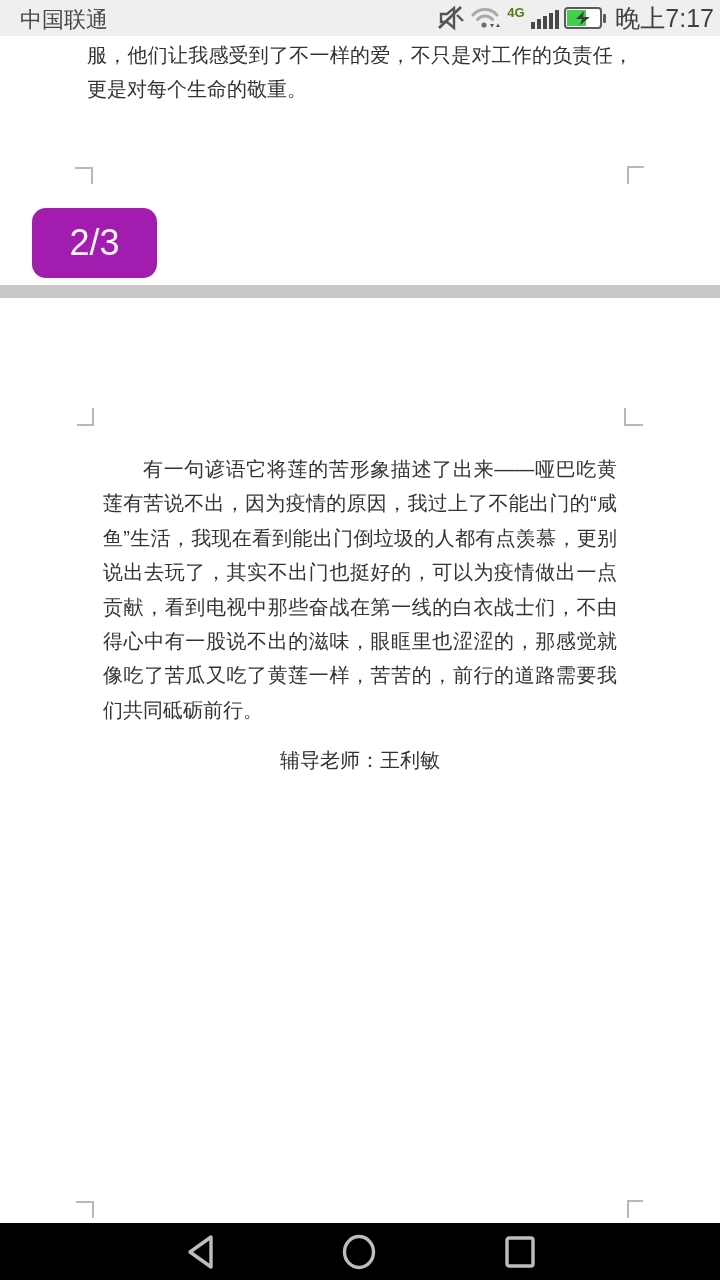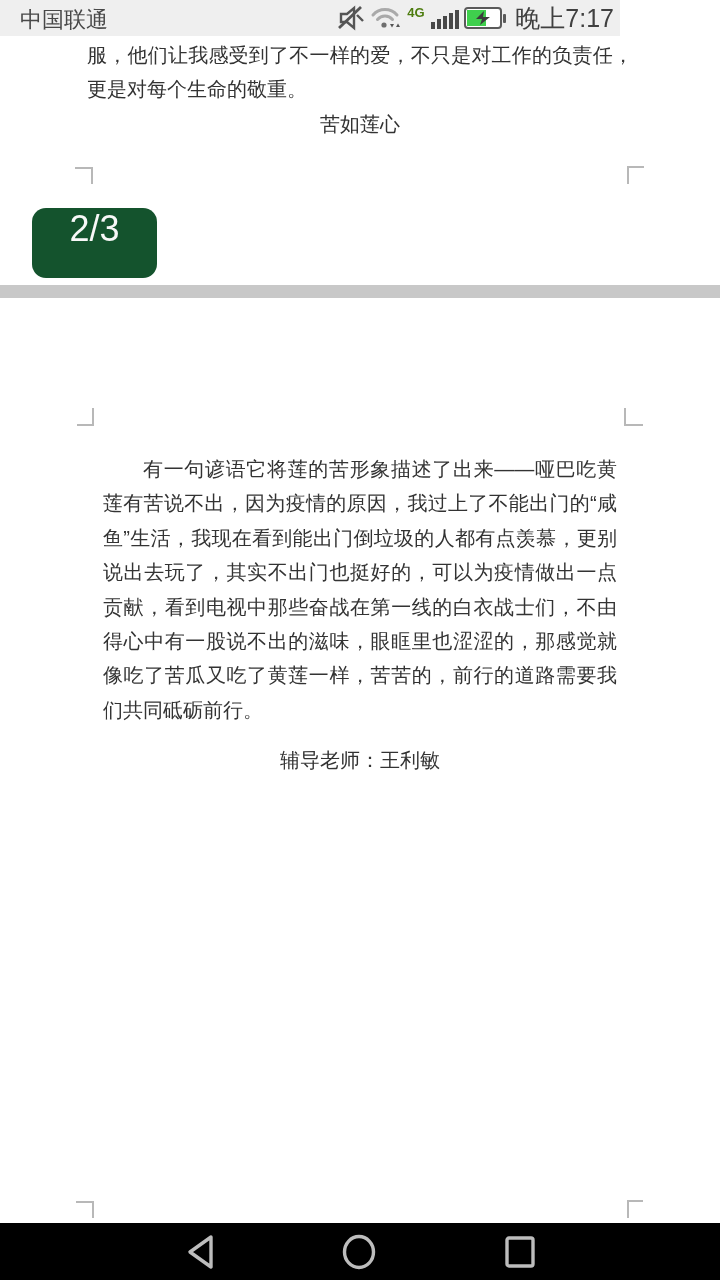--- a/index.html
+++ b/index.html
@@ -10,7 +10,7 @@
   }
   
   .status-bar{
-    position:absolute;left:0;top:0;width:620px;height:36px;
+    position:absolute;left:0;top:0;width:720px;height:36px;
     background:#efefef;display:flex;align-items:center;
     color:#484848;
   }

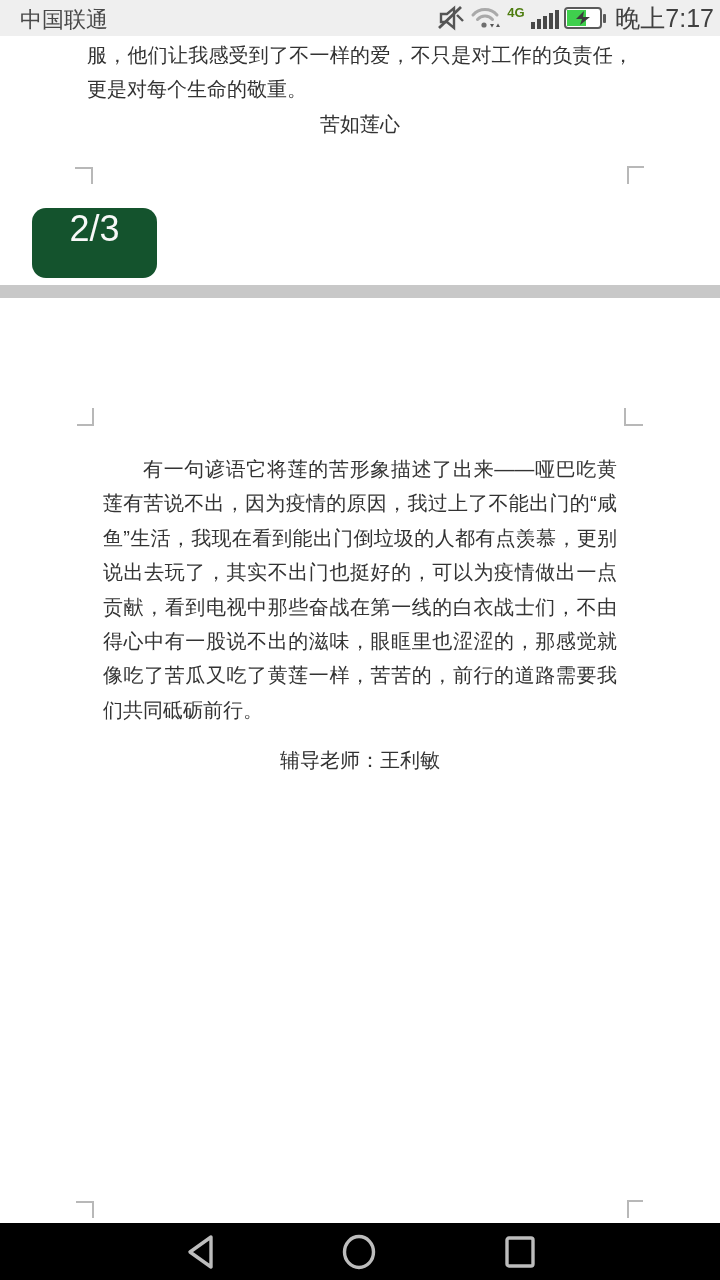--- a/index.html
+++ b/index.html
@@ -99,7 +99,6 @@
   <div class="doc-text p2-tail">
     <div class="p2-line1">服，他们让我感受到了不一样的爱，不只是对工作的负责任，</div>
     <div>更是对每个生命的敬重。</div>
-    <div class="center-line">苦如莲心</div>
   </div>
 
   <div class="corner bl" style="left:75px;top:167px;width:18px;height:17px;"></div>

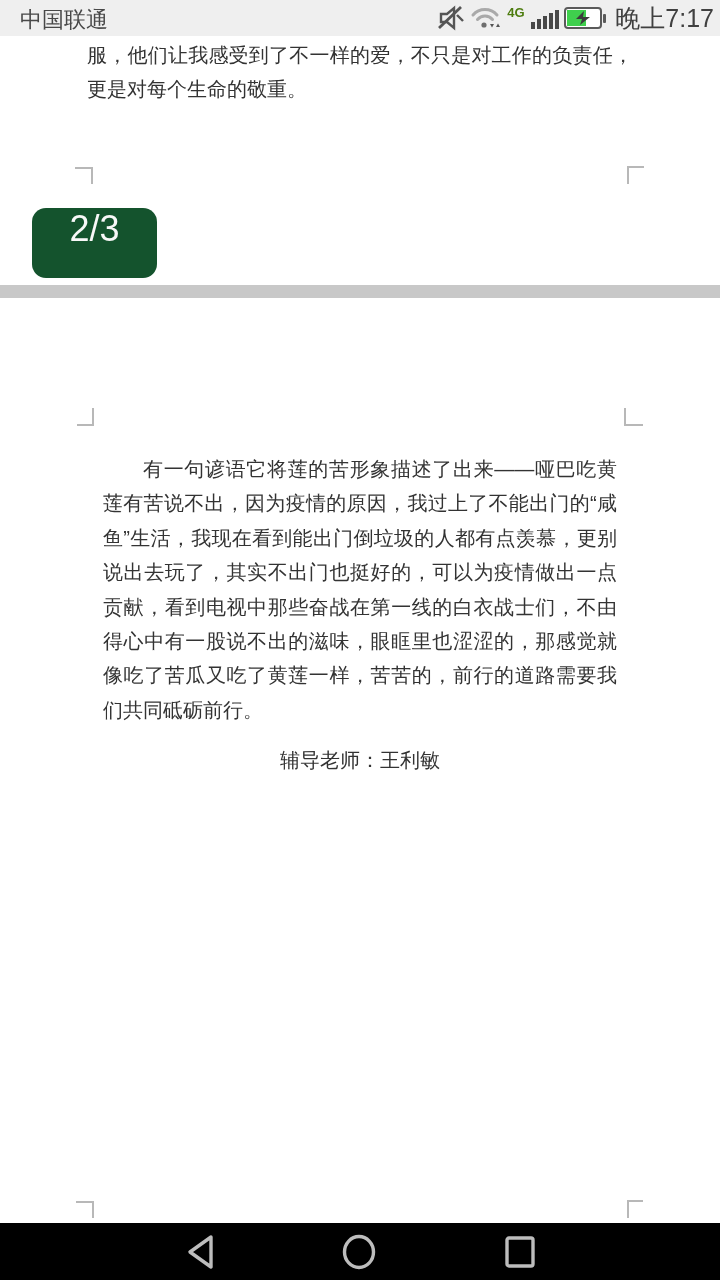--- a/index.html
+++ b/index.html
@@ -42,7 +42,7 @@
   .corner.br{border-top:2px solid #b8b8b8;border-left:2px solid #b8b8b8;}      
   .page-badge{
     position:absolute;left:32px;top:208px;width:125px;height:70px;
-    background:#14532d;border-radius:14px;display:flex;align-items:flex-start;justify-content:center;
+    background:#a21caf;border-radius:14px;display:flex;align-items:center;justify-content:center;
     color:#f8f8f8;font-size:36px;
   }
   .page-divider{position:absolute;left:0;top:285px;width:720px;height:13px;background:#c8c8c8;}

